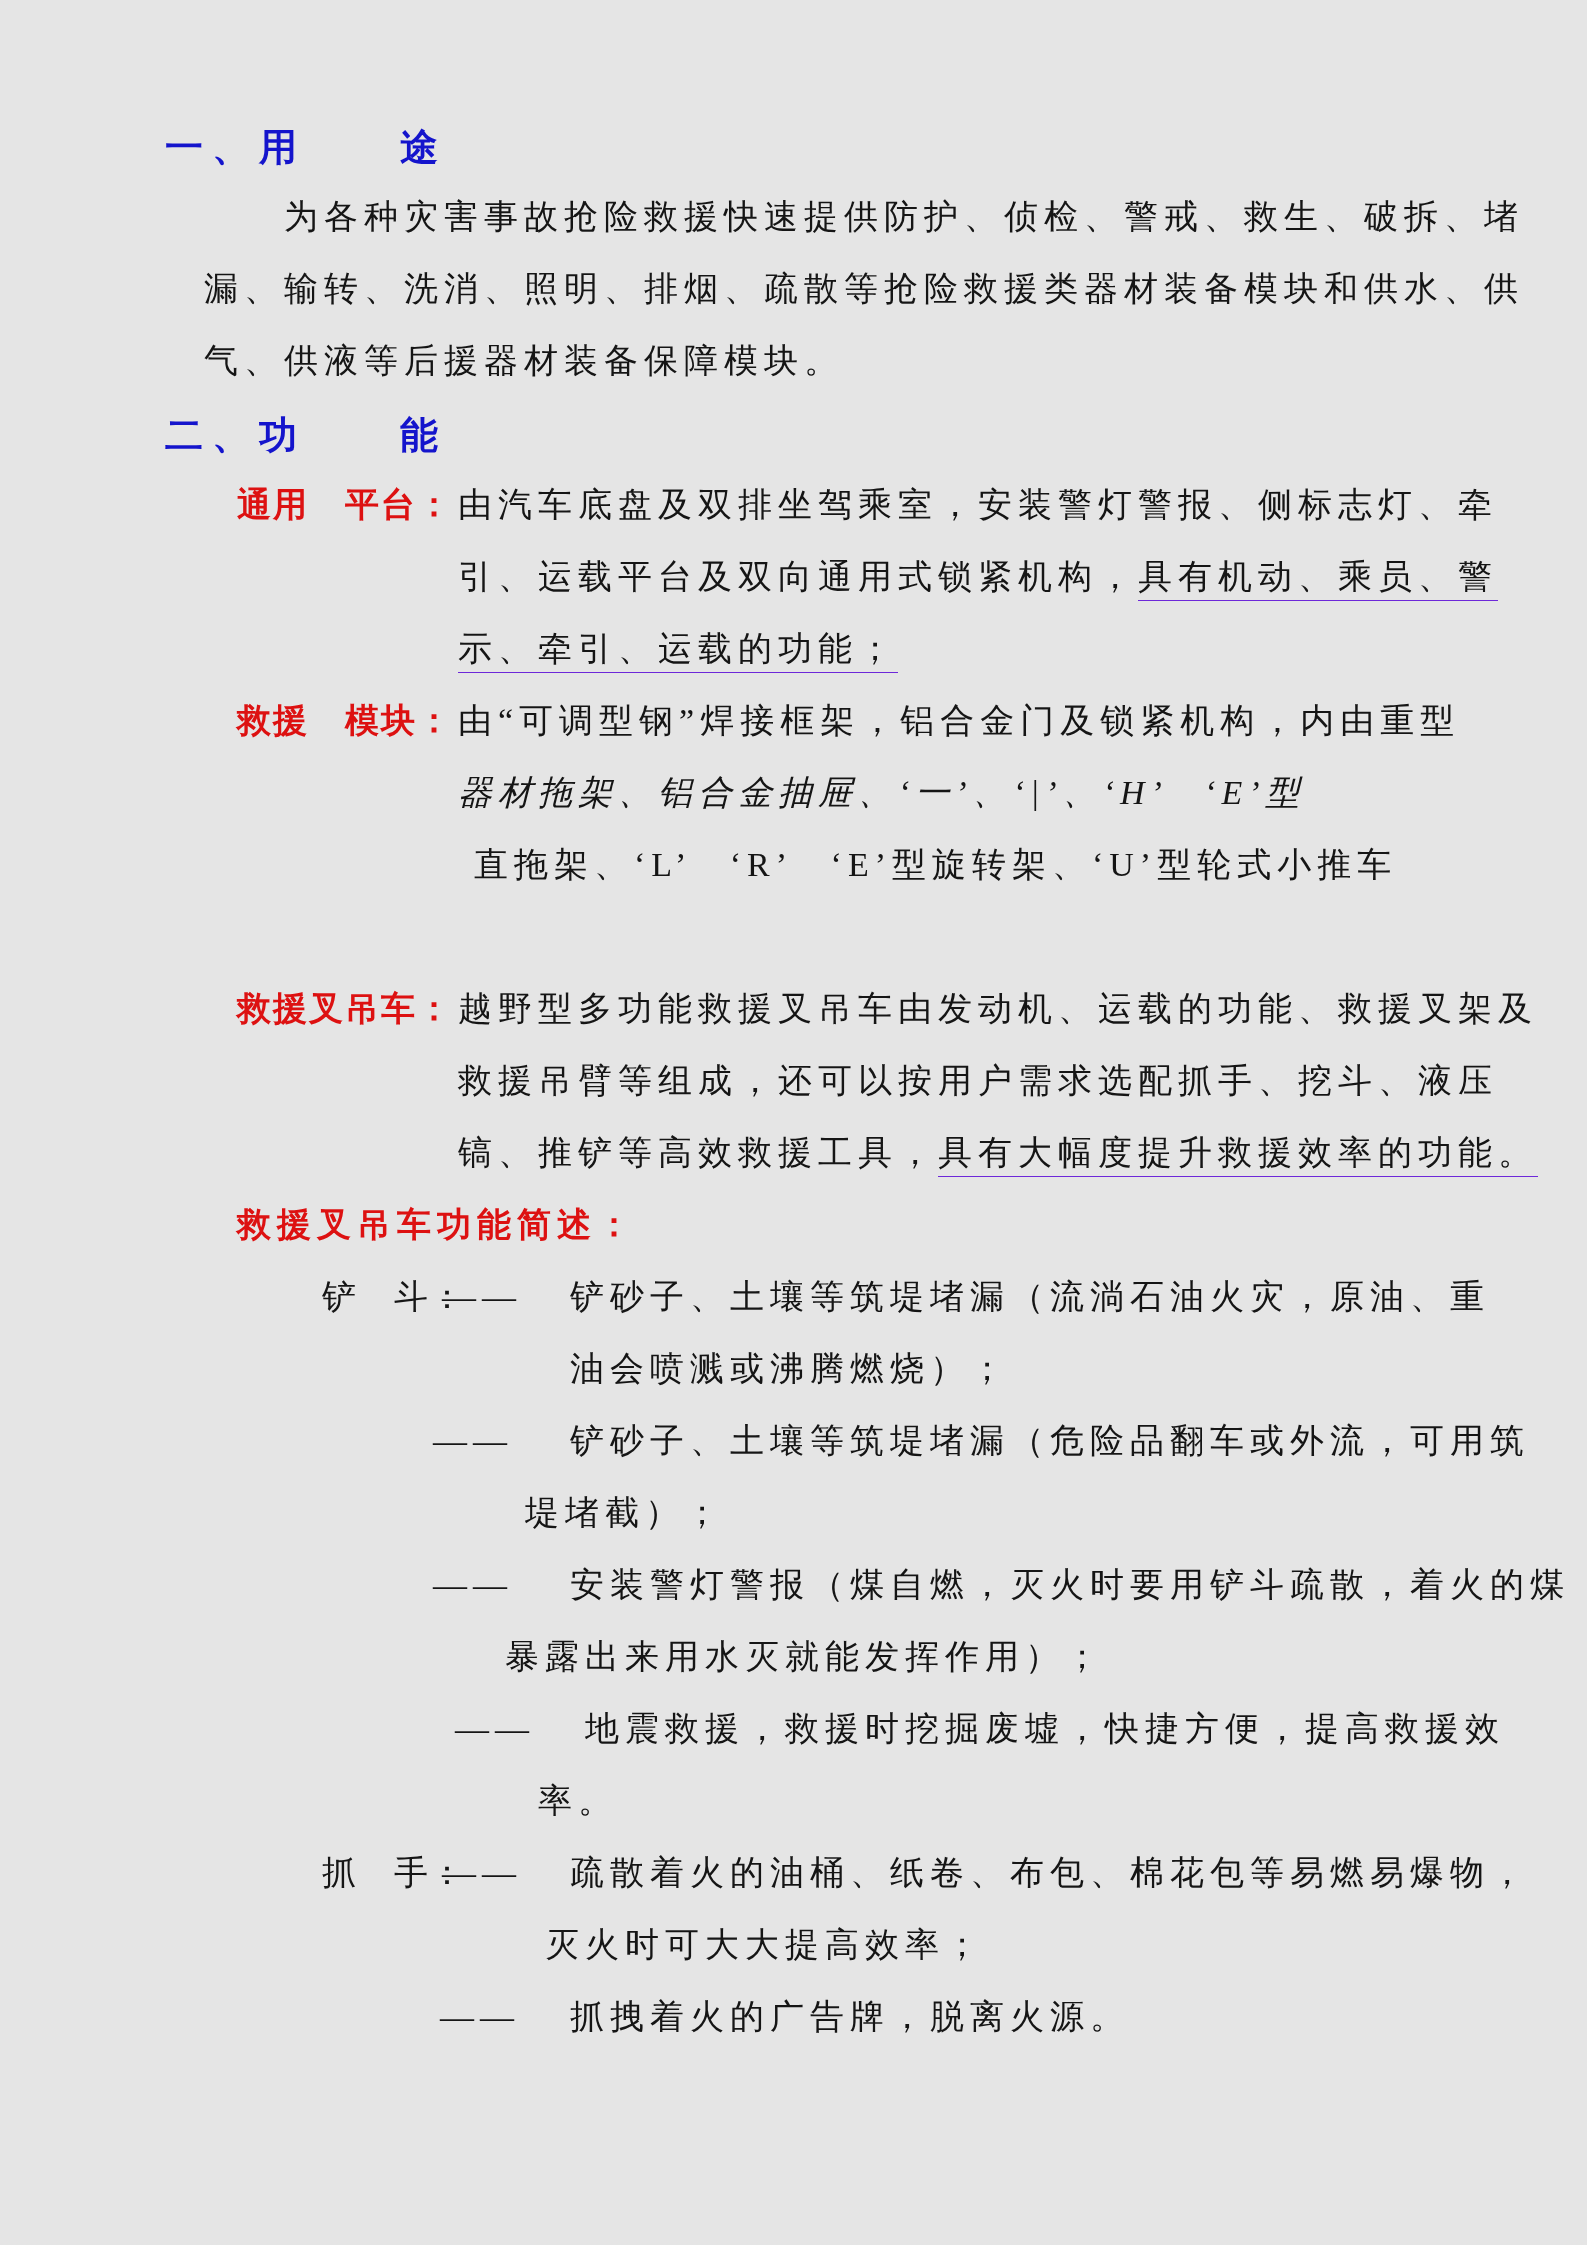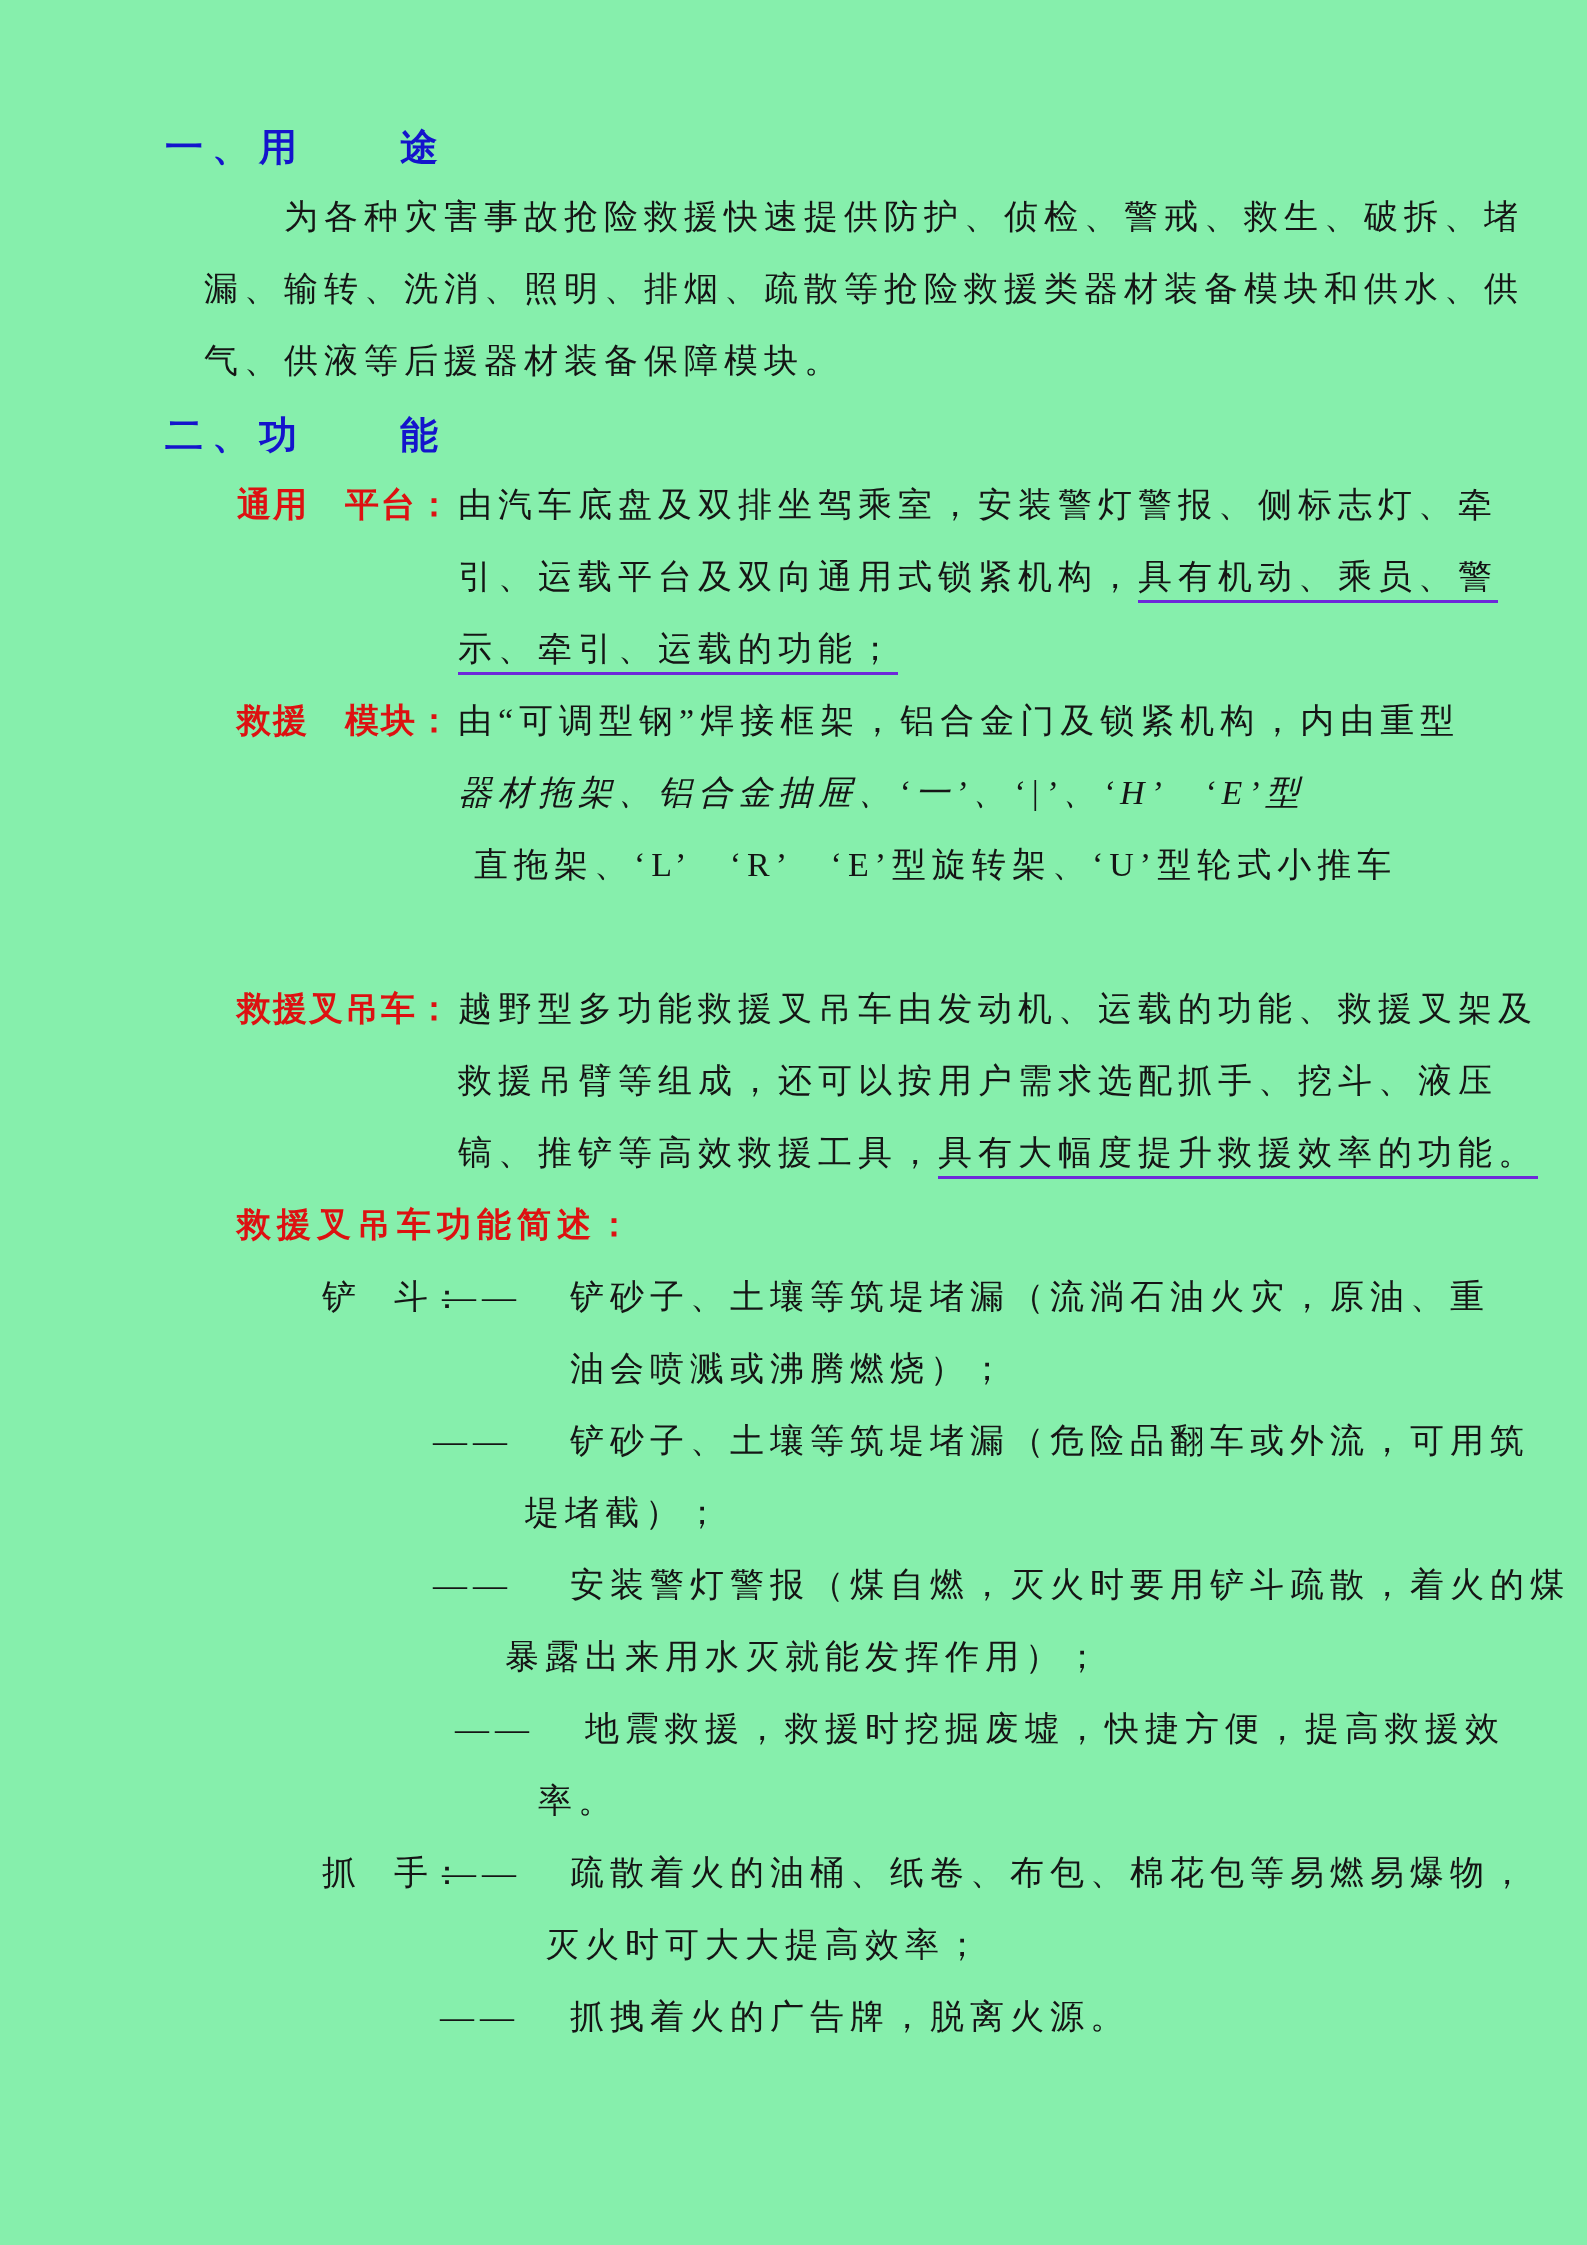--- a/index.html
+++ b/index.html
@@ -11,7 +11,7 @@
     position: relative;
     width: 1587px;
     height: 2245px;
-    background: #86efac;
+    background: #e5e5e5;
     overflow: hidden;
     font-family: "Liberation Serif", "DejaVu Serif", serif;
     color: #151515;

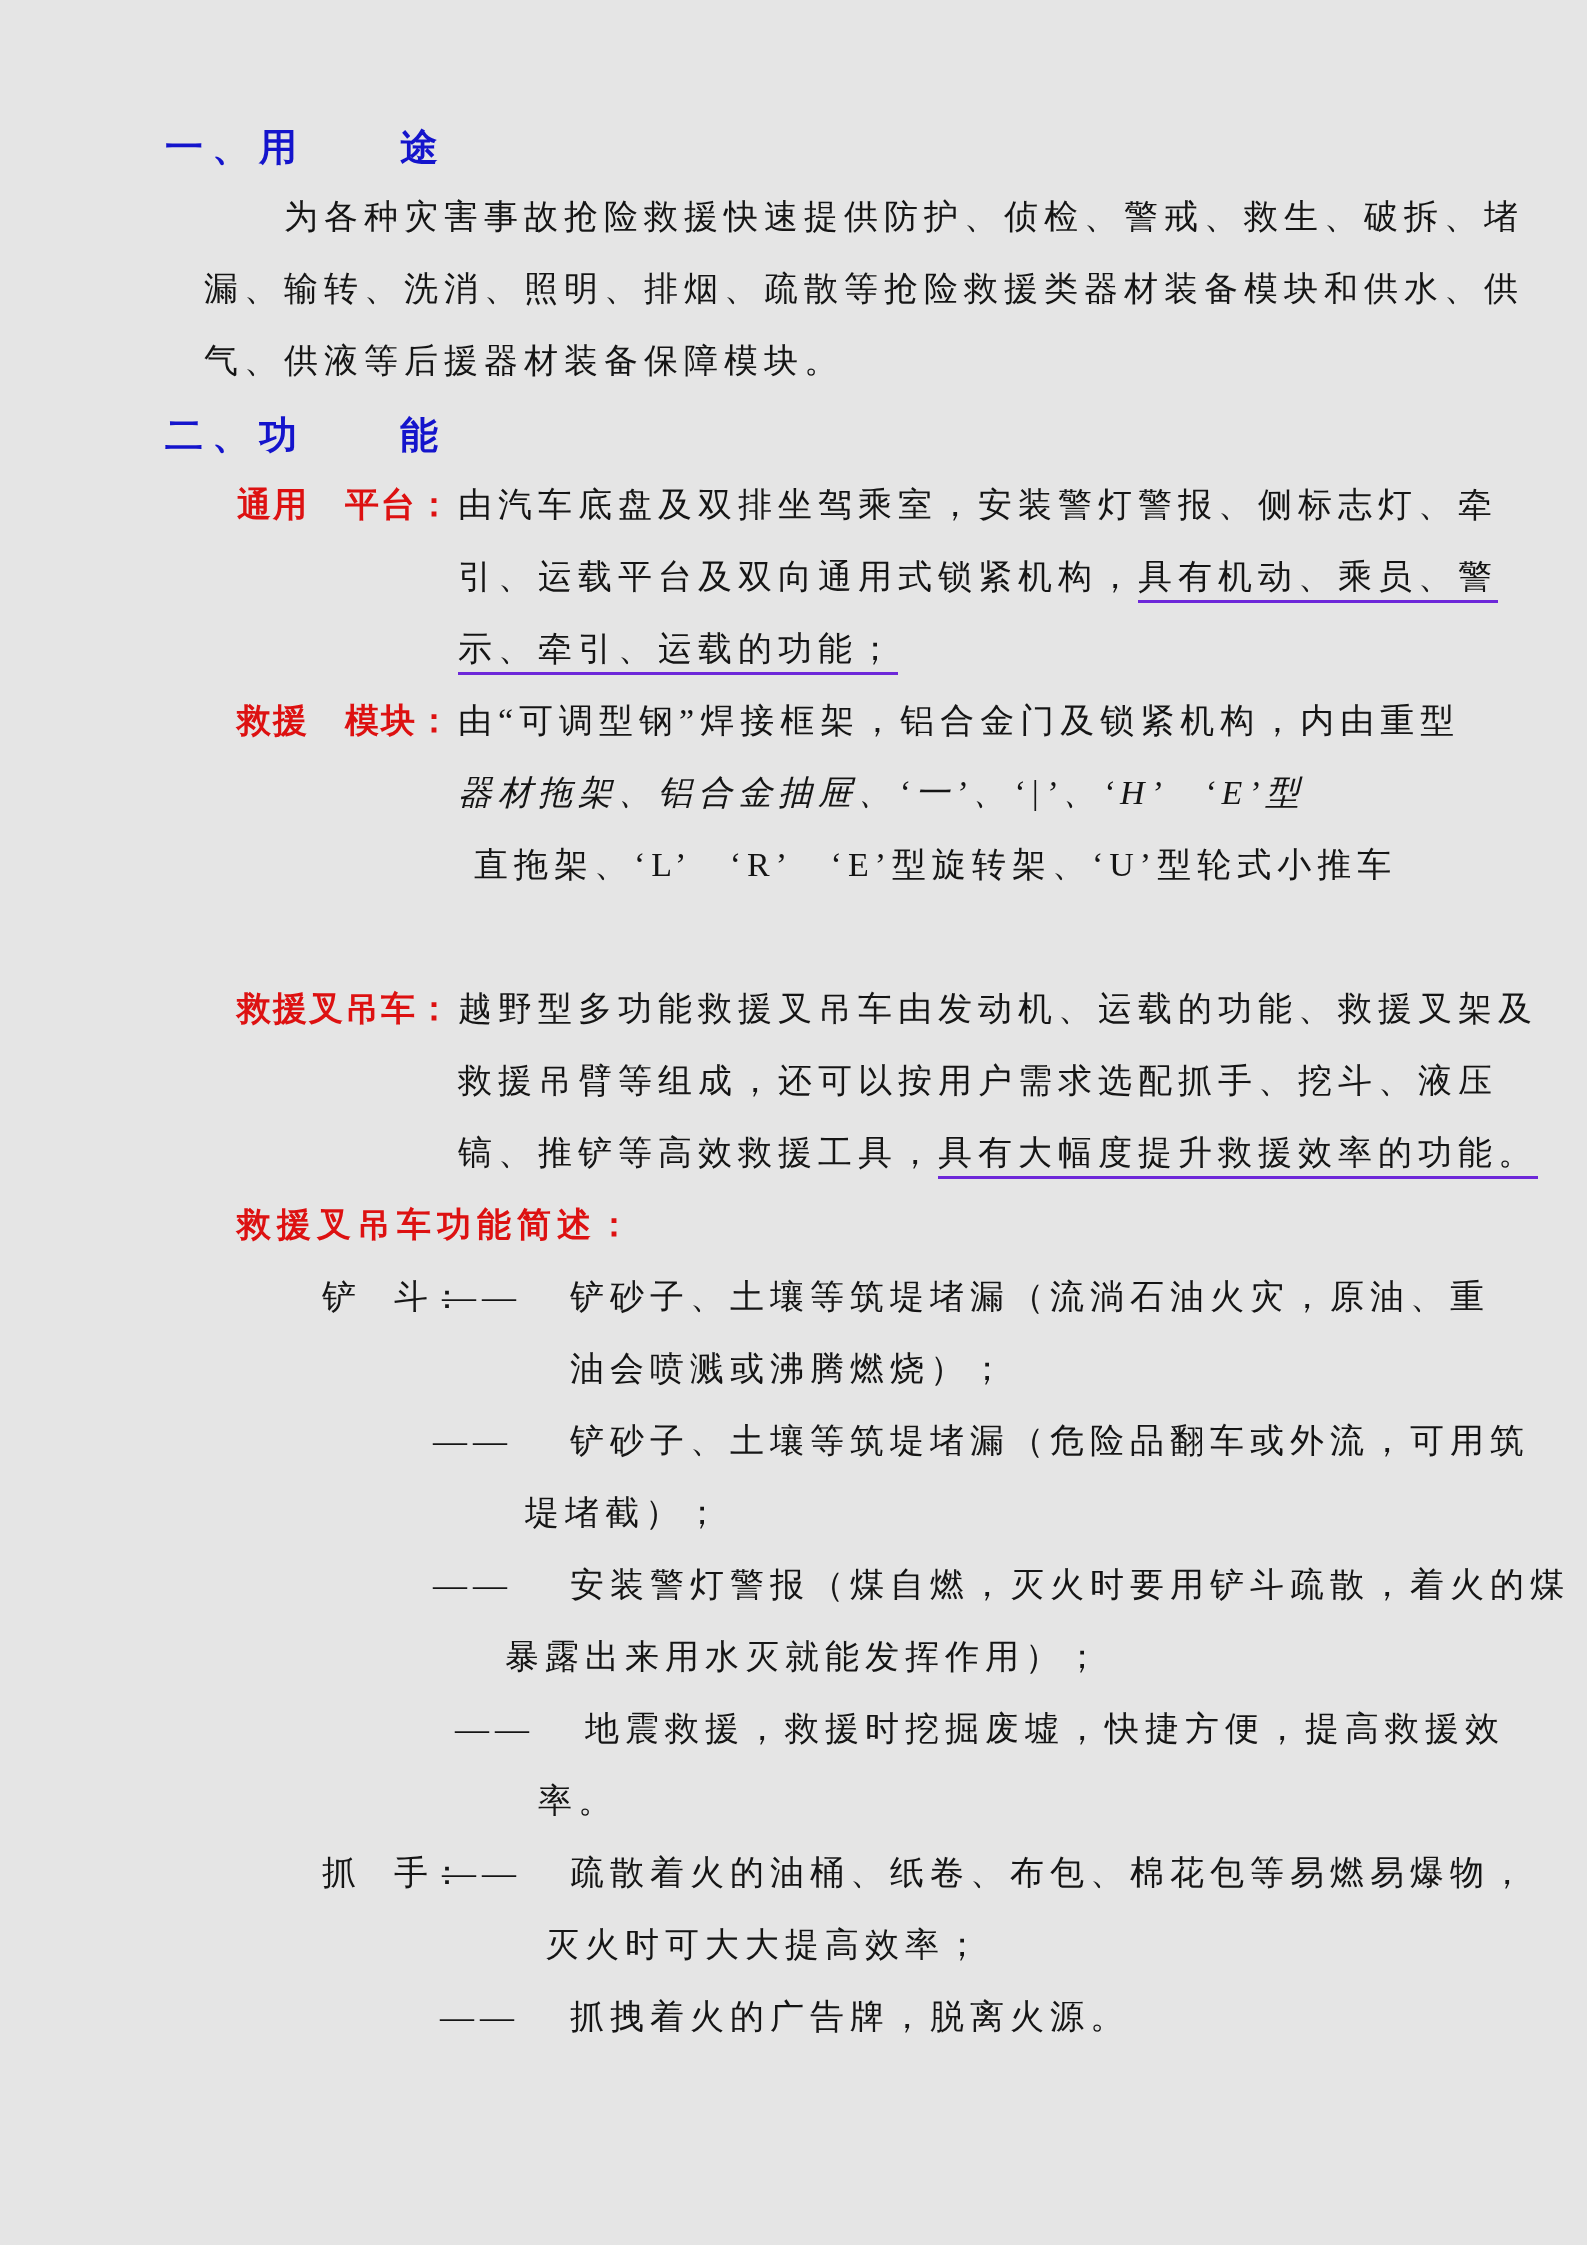--- a/index.html
+++ b/index.html
@@ -38,7 +38,7 @@
   .lbl    { letter-spacing: 2px; font-weight: bold; }
   .lbl-blk{ letter-spacing: 2px; font-weight: normal; color: #151515; }
   .u {
-    border-bottom: 3px solid #6d28d9;
+    border-bottom: 1px solid #6d28d9;
     padding-bottom: 5px;
   }
 </style>

